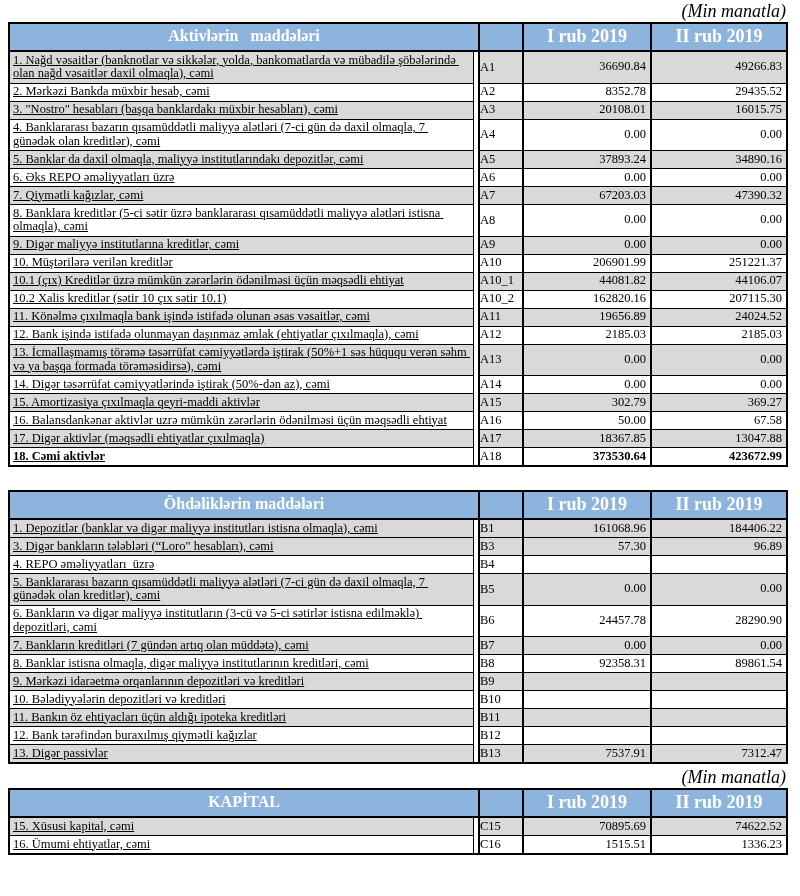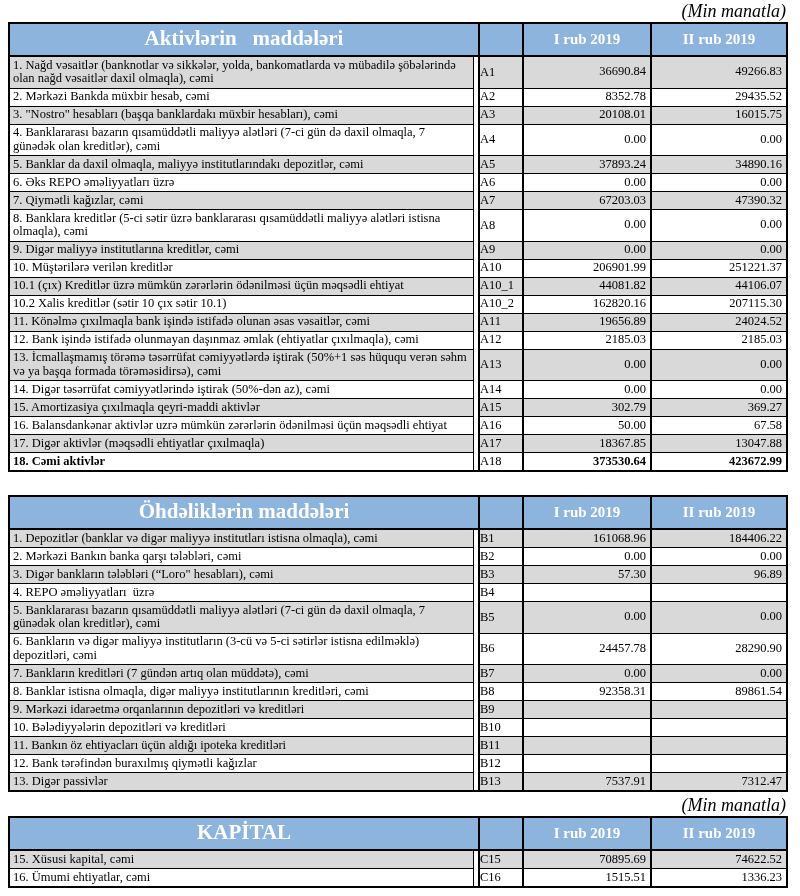--- a/index.html
+++ b/index.html
@@ -29,7 +29,7 @@
     background:var(--header-bg,#8DB4DC); color:var(--header-text,#fff);
     font-weight:bold; border:2px solid var(--border-color,#000);
   }
-  th.title { font-size:21px; white-space:pre; padding:2px 0 4px 0; text-align:center; }
+  th.title { font-size:16px; white-space:pre; padding:2px 0 4px 0; text-align:center; }
   th.colhead { font-size:15px; padding:2px 0 3px 0; text-align:center; }
   tbody td {
     border:1px solid var(--border-color,#000);

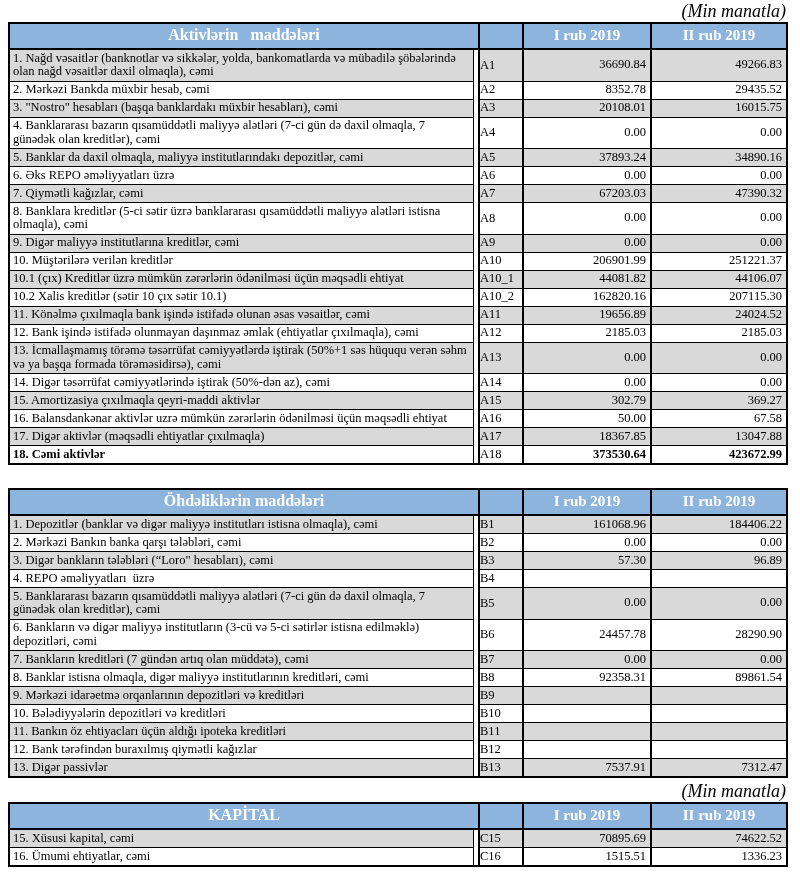--- a/index.html
+++ b/index.html
@@ -30,7 +30,7 @@
     font-weight:bold; border:2px solid var(--border-color,#000);
   }
   th.title { font-size:16px; white-space:pre; padding:2px 0 4px 0; text-align:center; }
-  th.colhead { font-size:15px; padding:2px 0 3px 0; text-align:center; }
+  th.colhead { font-size:18px; padding:2px 0 3px 0; text-align:center; }
   tbody td {
     border:1px solid var(--border-color,#000);
     font-size:12.5px; line-height:13.5px; vertical-align:middle;

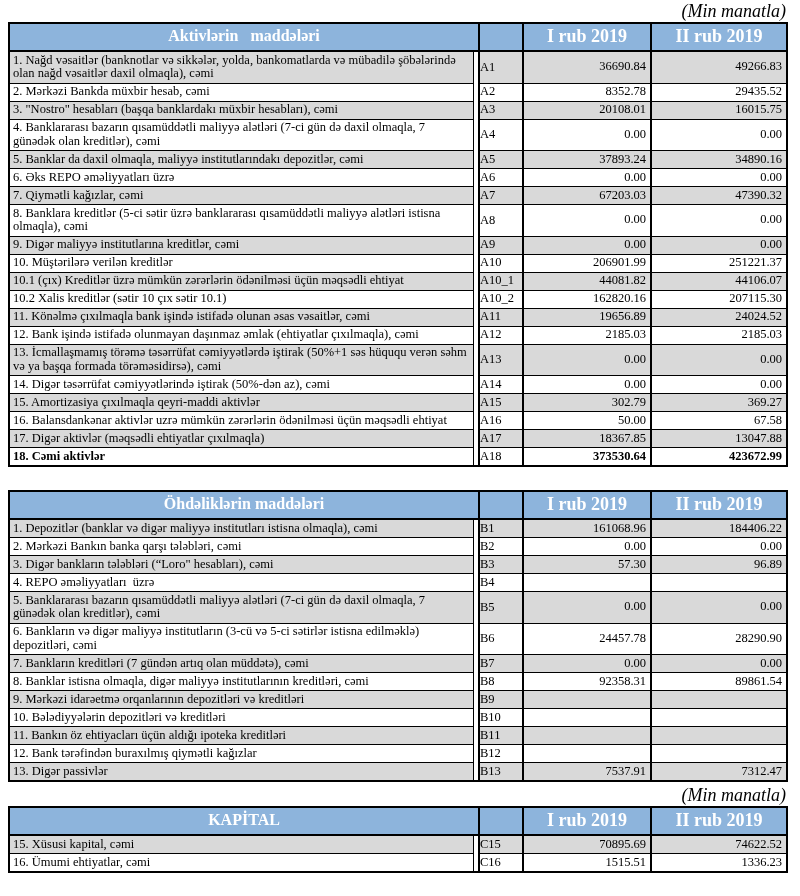--- a/index.html
+++ b/index.html
@@ -39,6 +39,7 @@
     padding:1.5px 3px 2px 3px; white-space:pre-wrap;
     border-left:2px solid var(--border-color,#000);
     border-right:1.5px solid var(--border-color,#000);
+    text-decoration:underline;
   }
   td.spacer { border-top:none; border-bottom:none; background:#fff; }
   td.code {

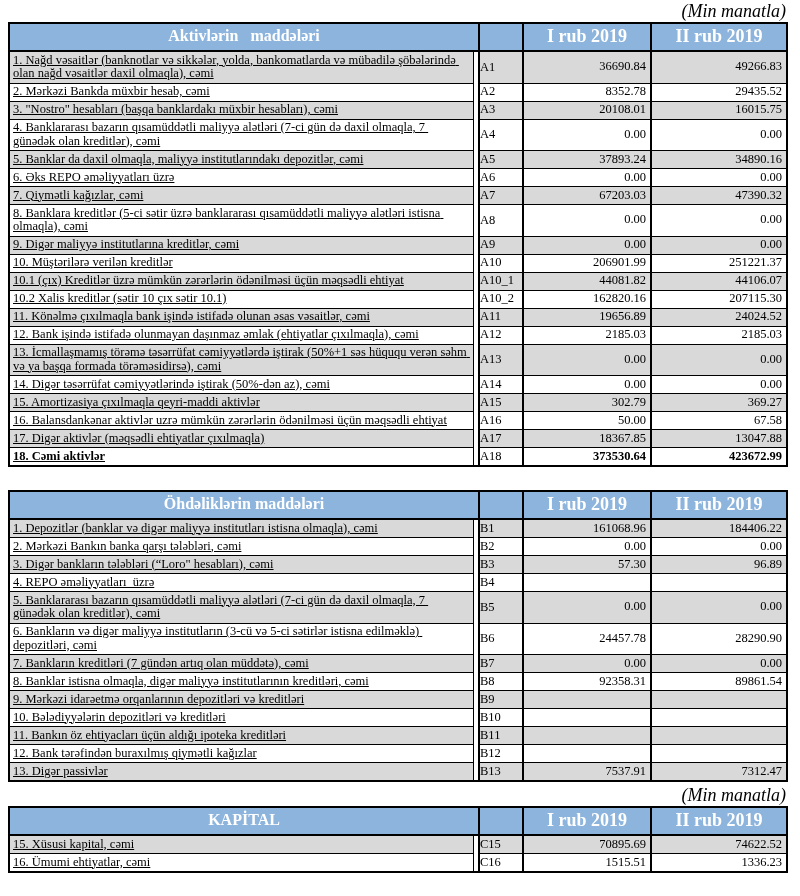--- a/index.html
+++ b/index.html
@@ -249,13 +249,6 @@
     <td class="val">161068.96</td>
     <td class="val">184406.22</td>
   </tr>
-        <tr class="plain">
-    <td class="desc">2. Mərkəzi Bankın banka qarşı tələbləri, cəmi</td>
-    <td class="spacer"></td>
-    <td class="code">B2</td>
-    <td class="val">0.00</td>
-    <td class="val">0.00</td>
-  </tr>
         <tr class="shade">
     <td class="desc">3. Digər bankların tələbləri (“Loro" hesabları), cəmi</td>
     <td class="spacer"></td>

